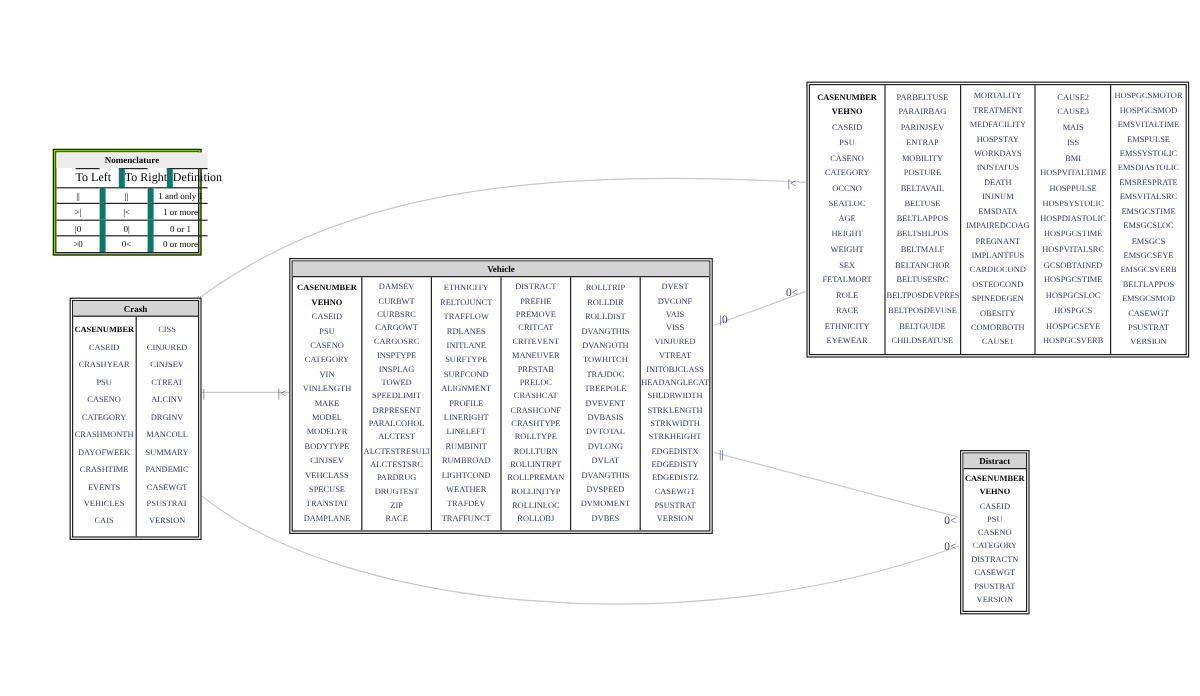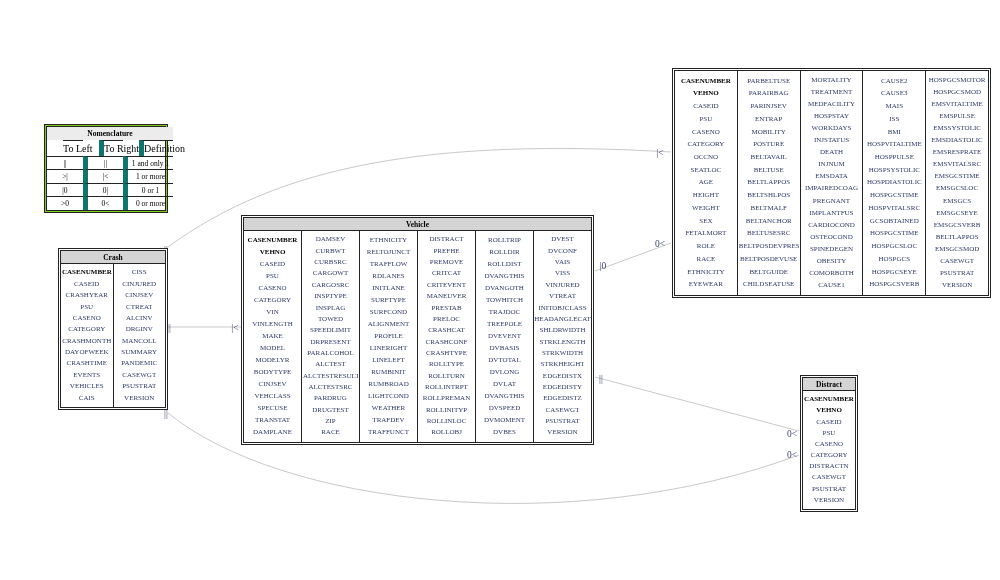--- a/index.html
+++ b/index.html
@@ -78,7 +78,7 @@
       </div>
   </div>
 
-  <div class="etable" style="left:58px;top:248px;width:110px;height:162px;">
+  <div class="etable" style="left:58px;top:248px;width:110px;height:202px;">
     <div class="etable-inner">
       <div class="etitle">Crash</div>
       <div class="ebody">

